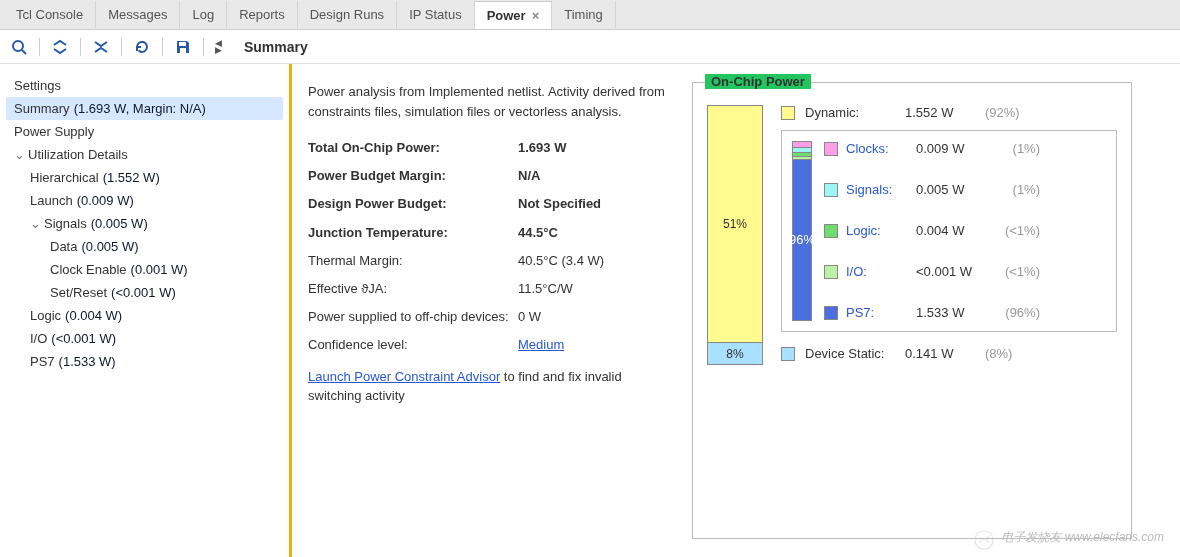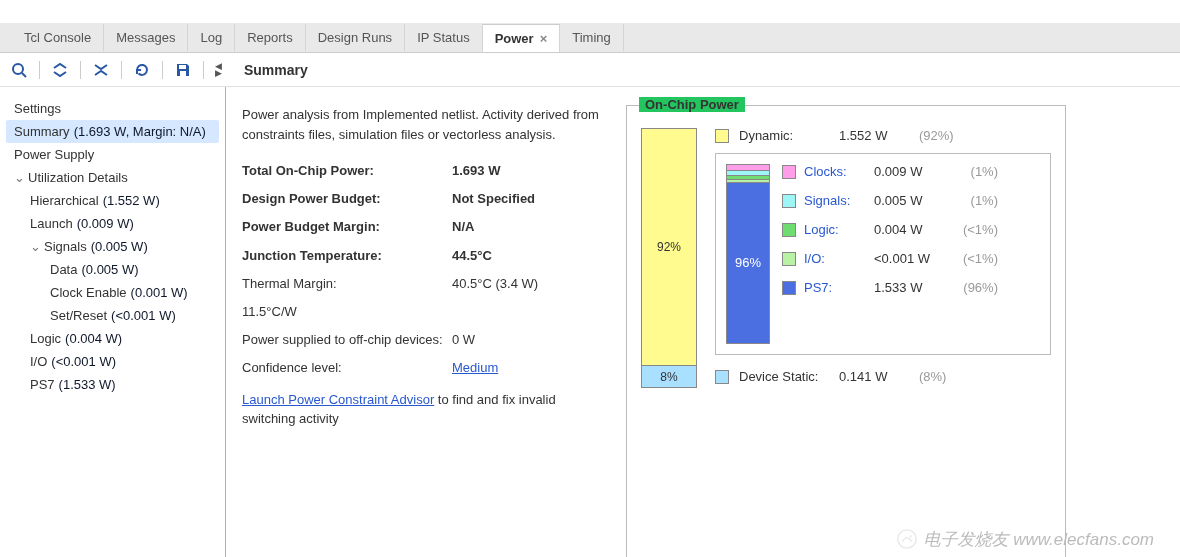--- a/index.html
+++ b/index.html
@@ -19,8 +19,7 @@
     background: #e9e9e9;
     border-bottom: 1px solid #ccc;
     height: 30px;
-    padding-left: 12px;
-    margin-top: 23px;
+    padding-left: 4px;
   }
   .tab {
     padding: 6px 12px;

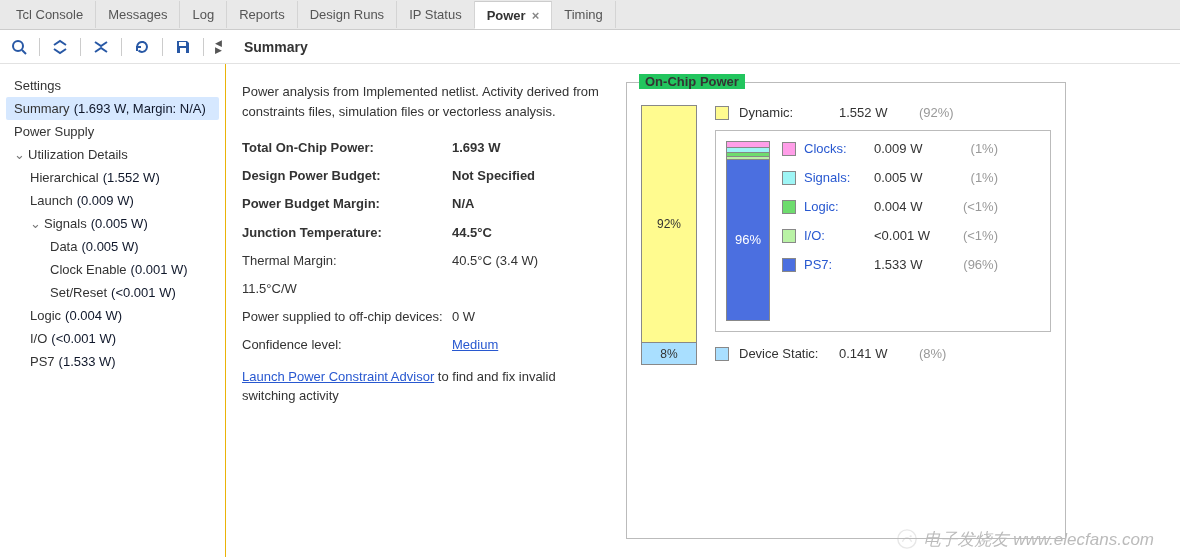--- a/index.html
+++ b/index.html
@@ -84,8 +84,8 @@
     height: calc(100% - 64px);
   }
   .sidebar {
-    width: 226px;
-    border-right: 1px solid #eab308;
+    width: 292px;
+    border-right: 3px solid #eab308;
     padding: 10px 6px;
     overflow:auto;
   }

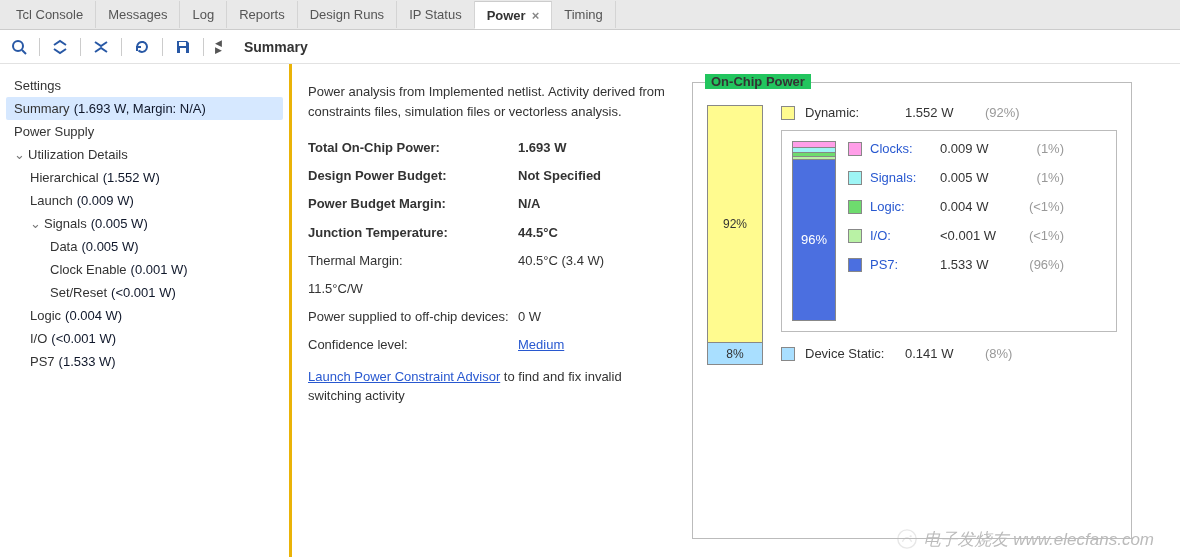--- a/index.html
+++ b/index.html
@@ -187,7 +187,7 @@
   .sub-logic   { background:#6edc6e; flex: 2; border-bottom:1px solid #888;}
   .sub-io      { background:#b9f2a5; flex: 1; border-bottom:1px solid #888;}
   .sub-ps7     { background:#4b6fe0; flex: 92; color:#fff; display:flex;align-items:center;justify-content:center;}
-  .legend-rows { flex:1; display:flex; flex-direction:column; gap:14px; }
+  .legend-rows { flex:1; display:flex; flex-direction:column; gap:26px; }
   .leg-row { display:flex; align-items:center; gap:8px;}
   .leg-name { width:62px; }
   .leg-name.link { text-decoration:none; }

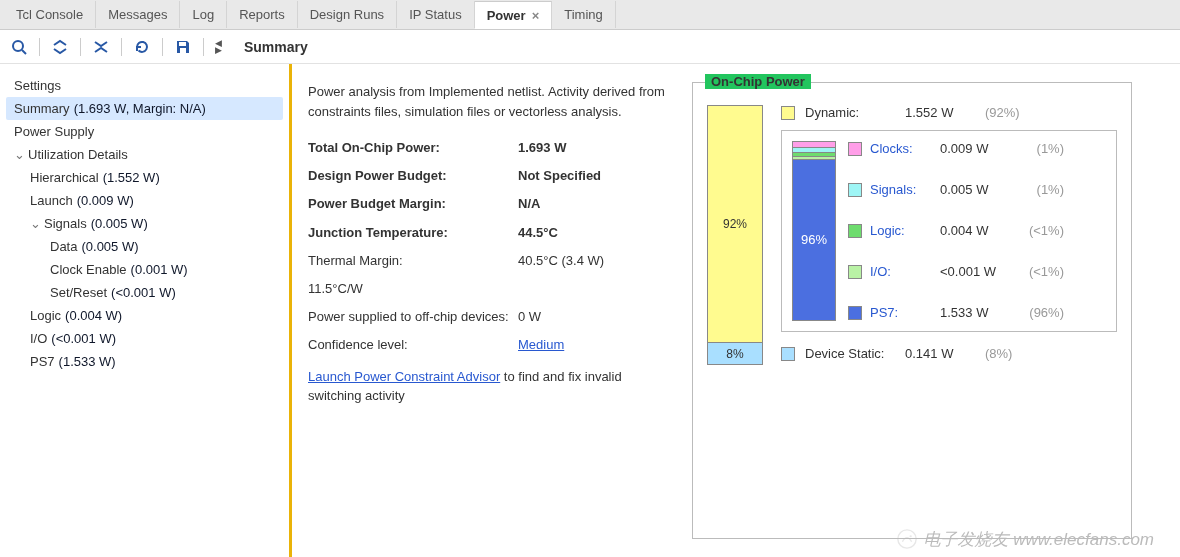--- a/index.html
+++ b/index.html
@@ -346,12 +346,12 @@
             <div class="v">1.693 W</div>
           </div>
           <div class="kv bold">
+            <div class="k">Power Budget Margin:</div>
+            <div class="v">N/A</div>
+          </div>
+          <div class="kv bold">
             <div class="k">Design Power Budget:</div>
             <div class="v">Not Specified</div>
-          </div>
-          <div class="kv bold">
-            <div class="k">Power Budget Margin:</div>
-            <div class="v">N/A</div>
           </div>
           <div class="kv bold">
             <div class="k">Junction Temperature:</div>

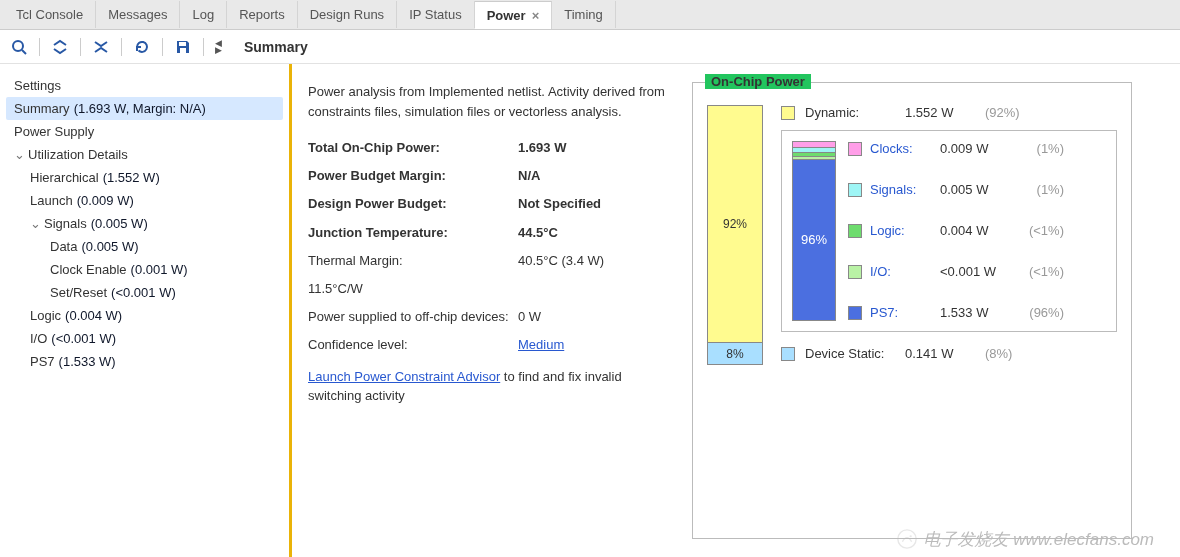--- a/index.html
+++ b/index.html
@@ -382,7 +382,7 @@
       <div class="chart-title">On-Chip Power</div>
       <div class="chart-body">
         <div class="mainbar">
-          <div class="seg seg-dynamic">92%</div>
+          <div class="seg seg-dynamic">51%</div>
           <div class="seg seg-static">8%</div>
         </div>
         <div class="right-side">

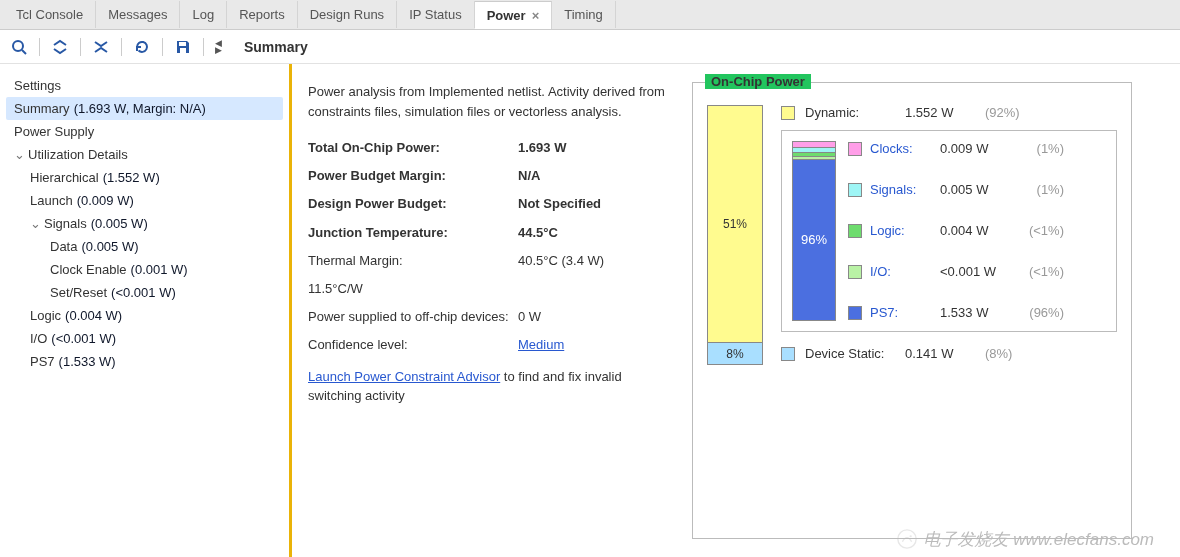--- a/index.html
+++ b/index.html
@@ -176,7 +176,7 @@
     gap:12px;
   }
   .subbar {
-    width:44px;
+    width:20px;
     height:180px;
     border:1px solid #888;
     display:flex;

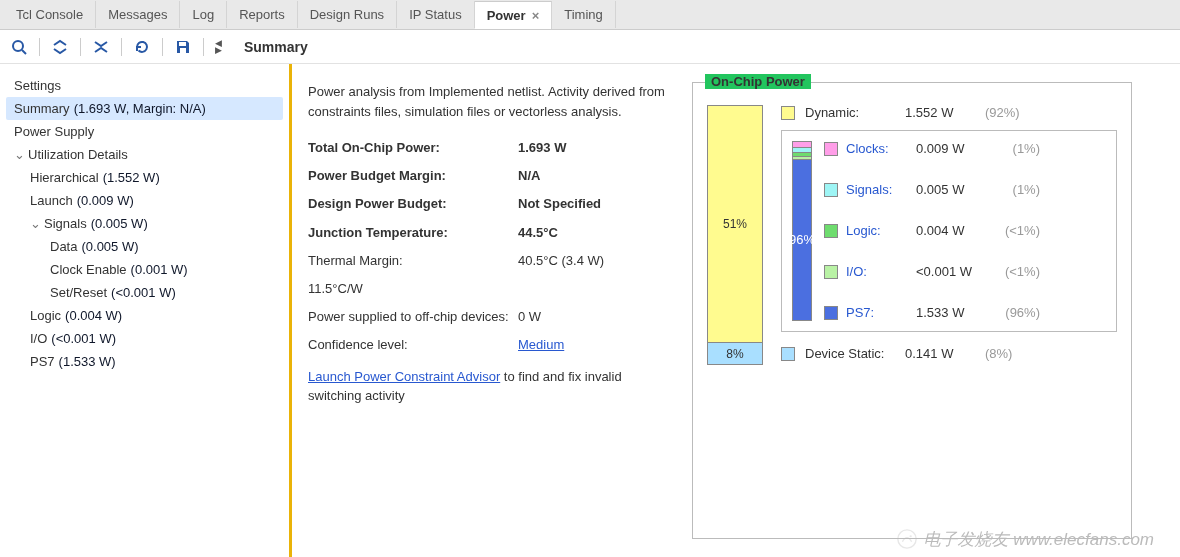--- a/index.html
+++ b/index.html
@@ -362,6 +362,7 @@
             <div class="v">40.5°C (3.4 W)</div>
           </div>
           <div class="kv">
+            <div class="k">Effective ϑJA:</div>
             <div class="v">11.5°C/W</div>
           </div>
           <div class="kv">

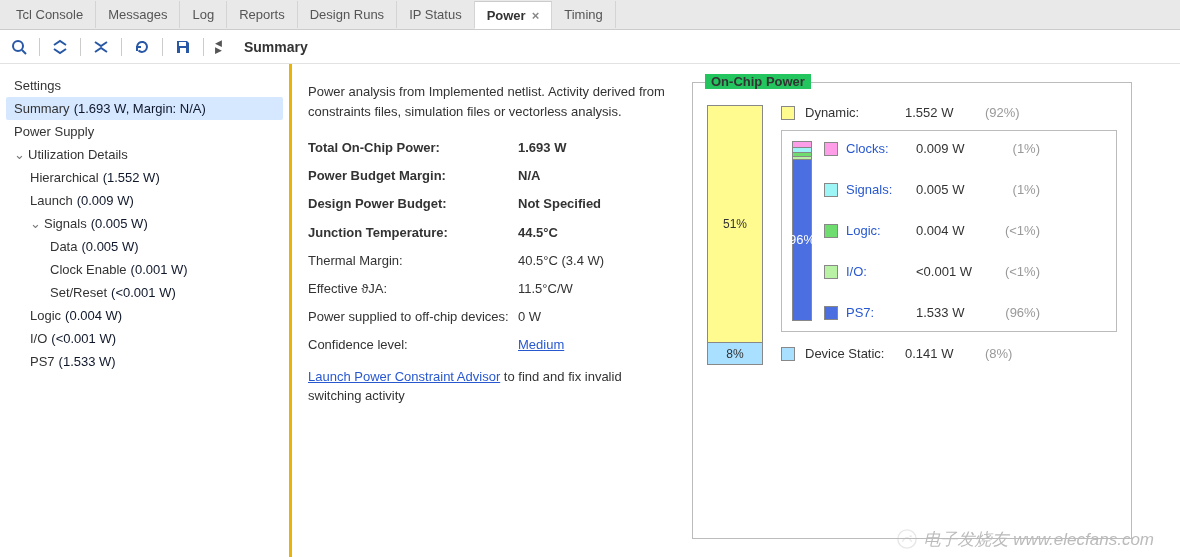--- a/index.html
+++ b/index.html
@@ -197,10 +197,10 @@
   
   .watermark {
     position:absolute;
-    right:26px;
+    right:16px;
     bottom:6px;
     color:#bbb;
-    font-size:17px;
+    font-size:12px;
     font-style:italic;
     display:flex;
     align-items:flex-start;

